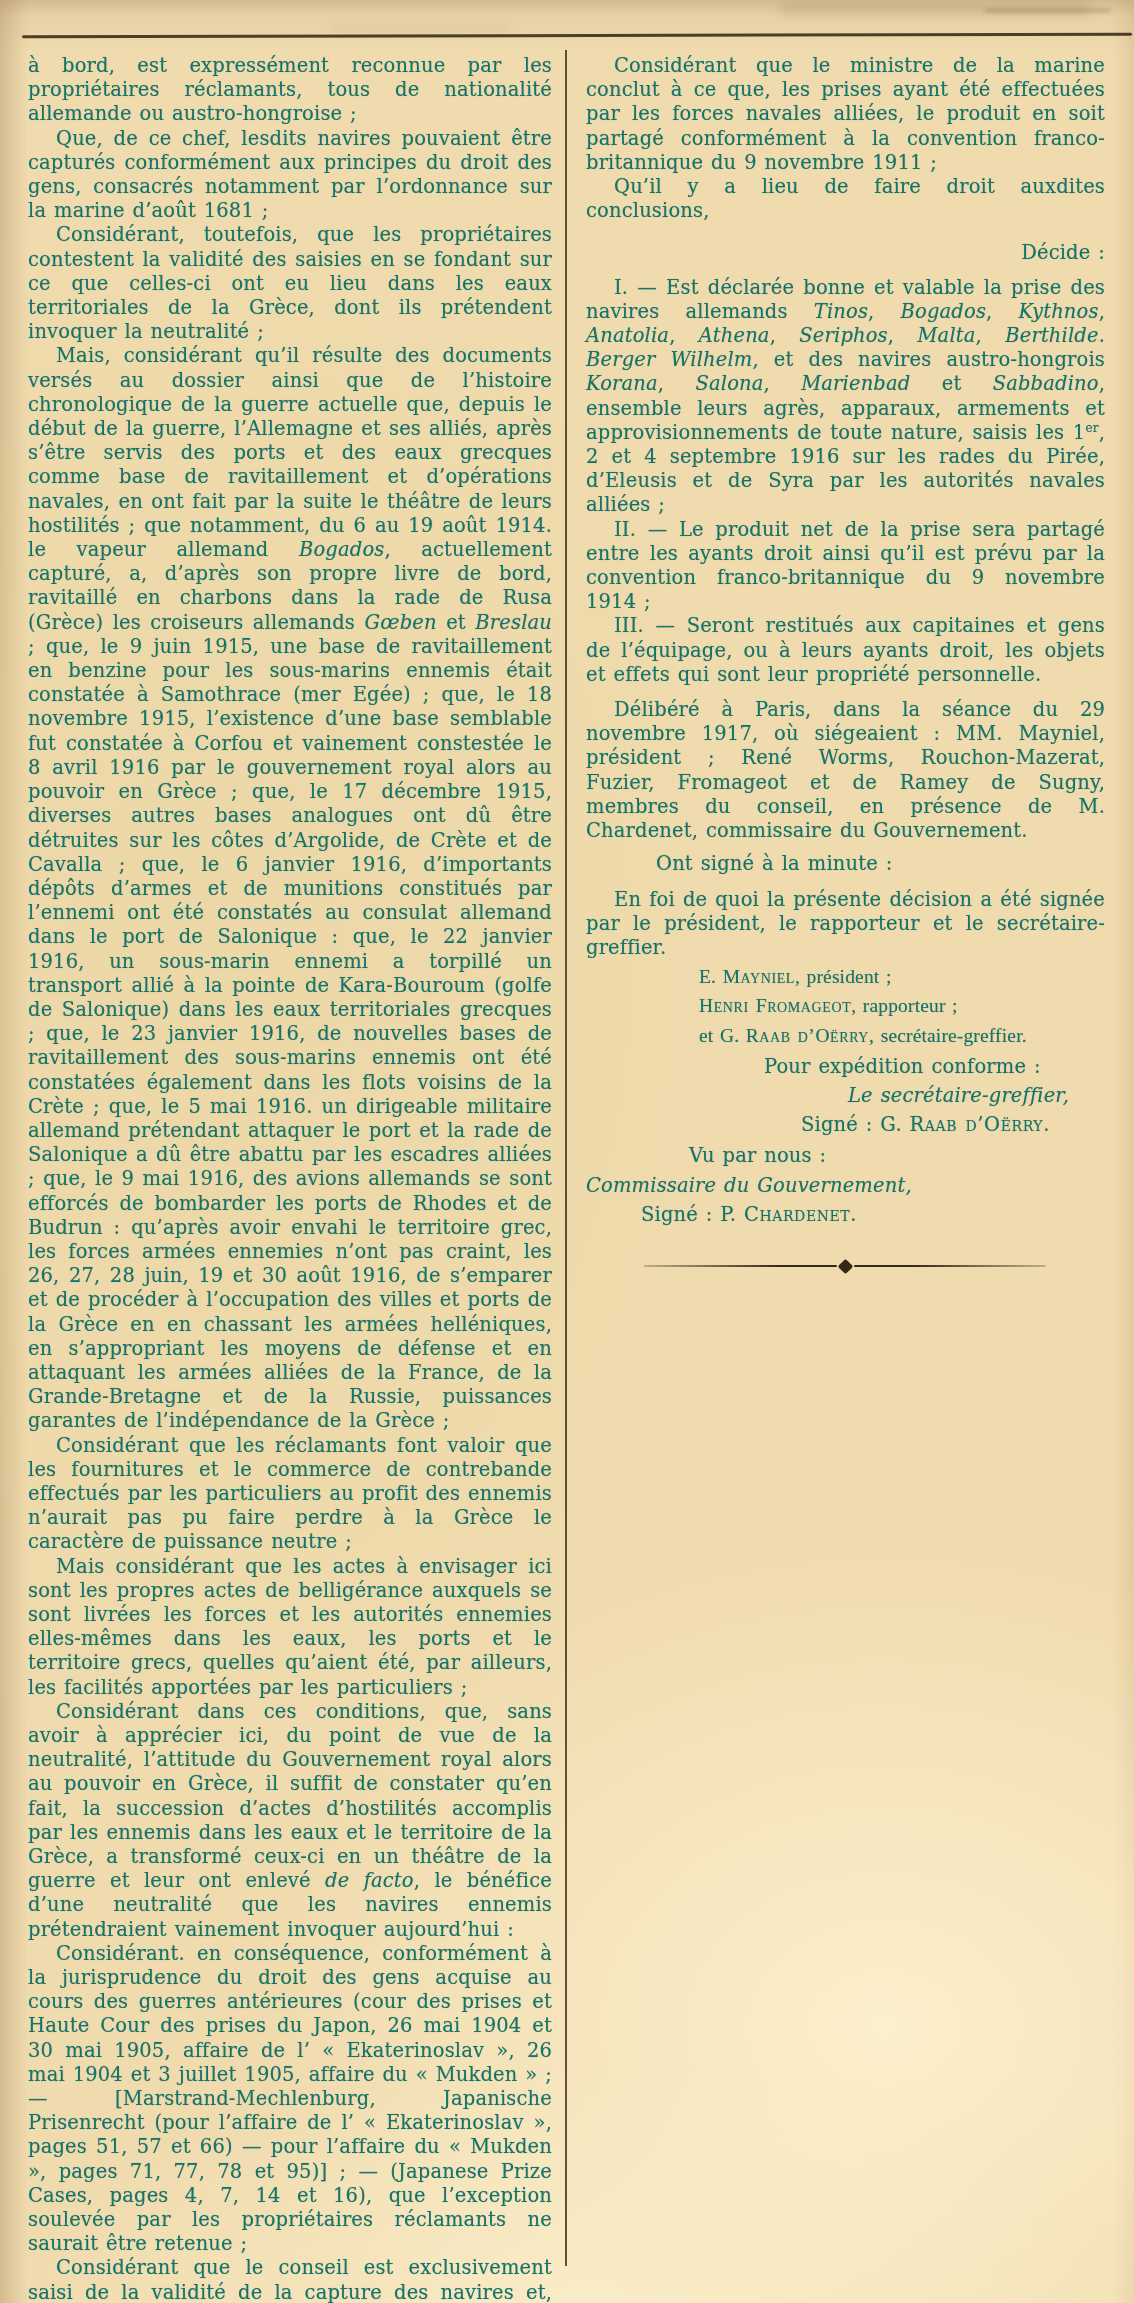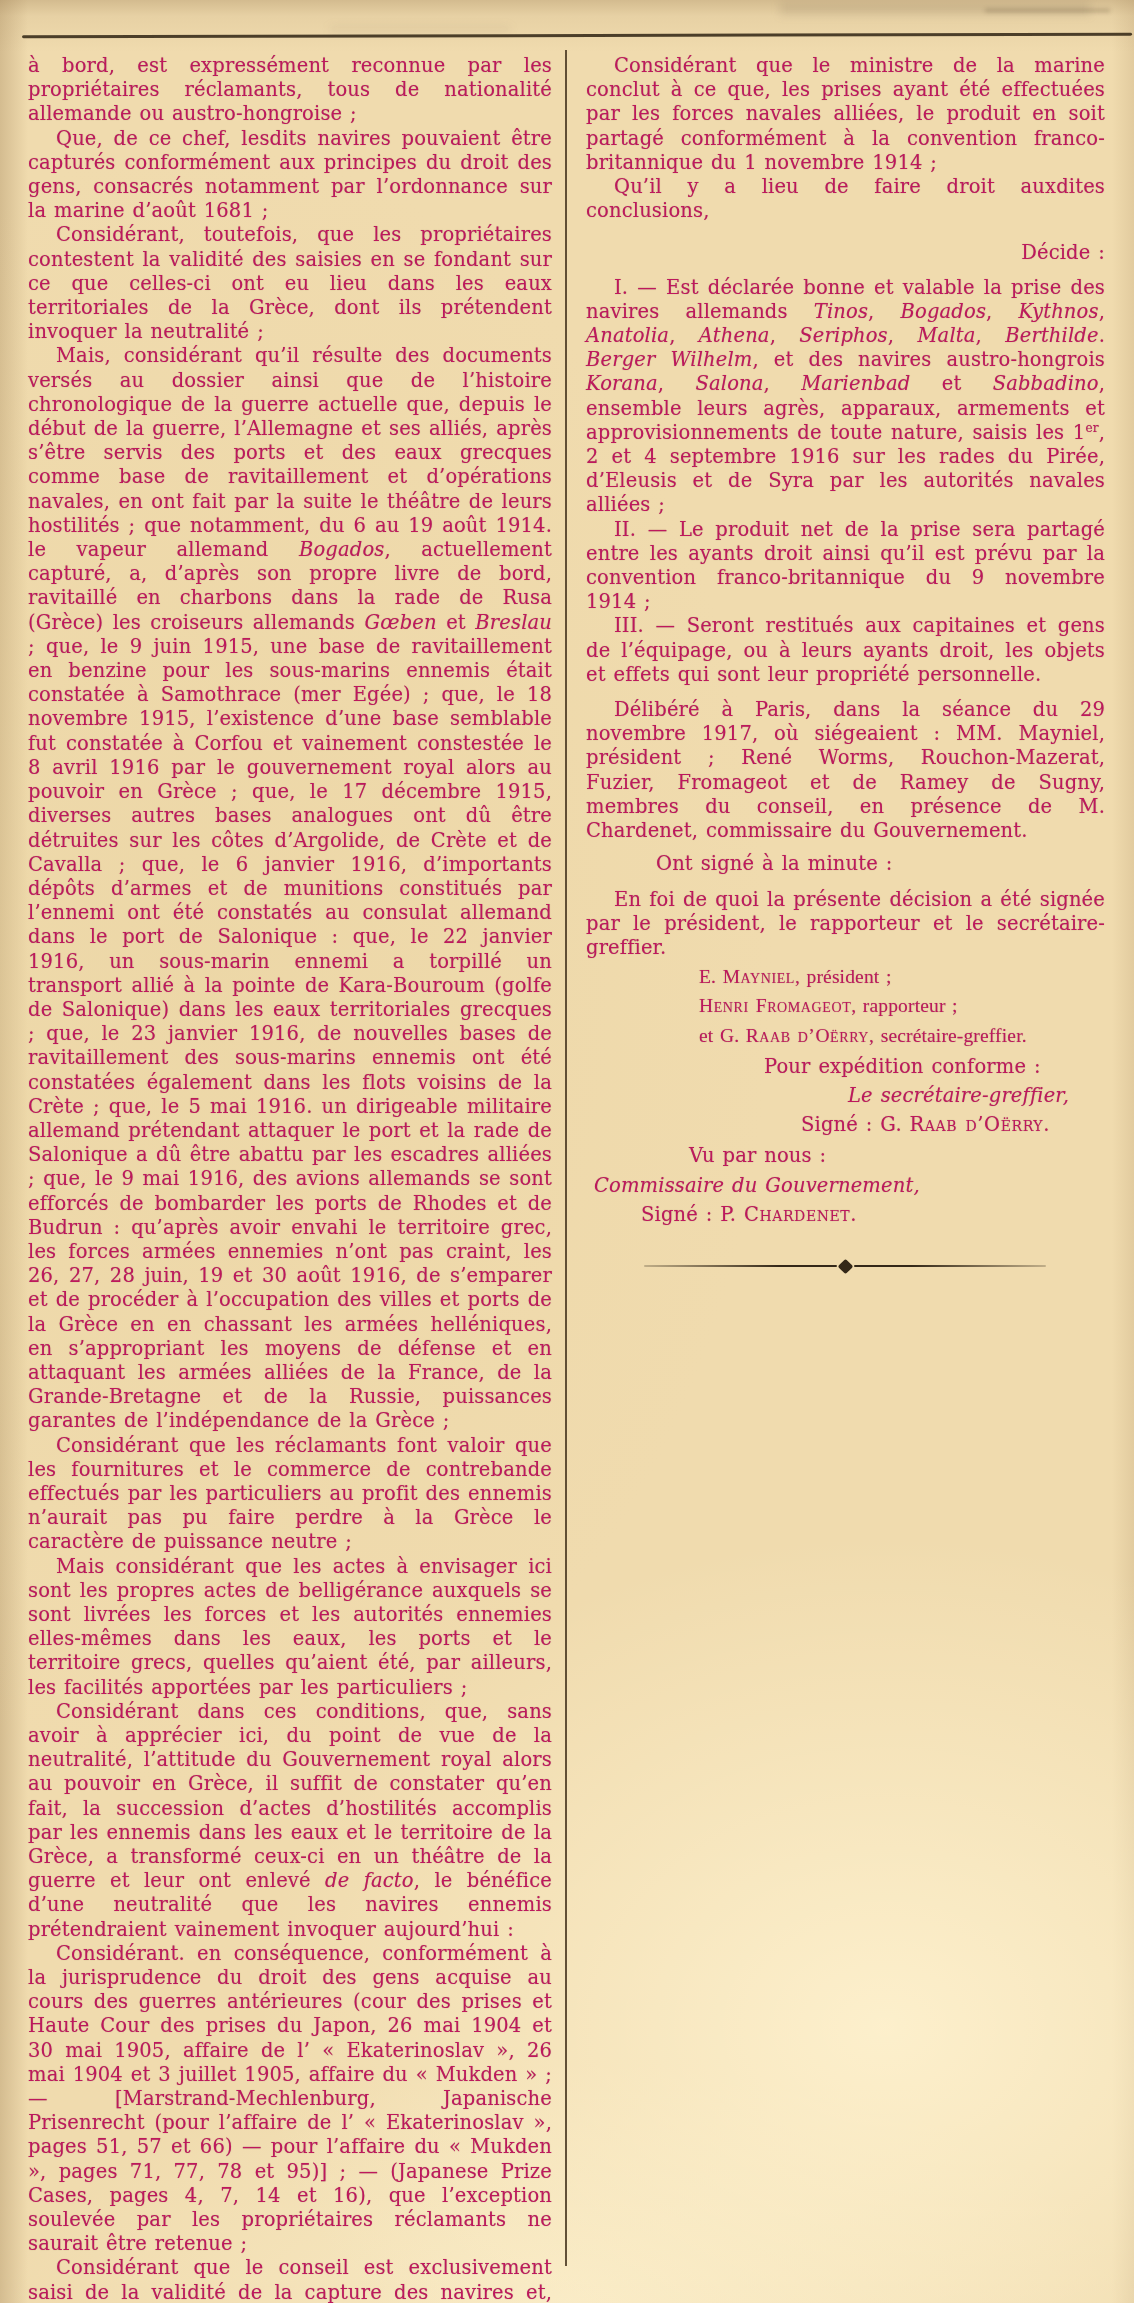--- a/index.html
+++ b/index.html
@@ -16,7 +16,7 @@
       linear-gradient(270deg, rgba(140,108,66,.14) 0px, rgba(140,108,66,0) 22px);
     overflow:hidden;
   }
-  .page{position:relative;width:1134px;height:1845px;color:#be185d;}
+  .page{position:relative;width:1134px;height:1845px;color:#0f766e;}
   .smudge{position:absolute;pointer-events:none;}
   .smudge.s1{top:2px;left:780px;width:310px;height:13px;background:rgba(122,106,80,.16);filter:blur(4px);}
   .smudge.s2{top:9px;left:985px;width:125px;height:3px;background:rgba(86,70,46,.32);filter:blur(2px);}

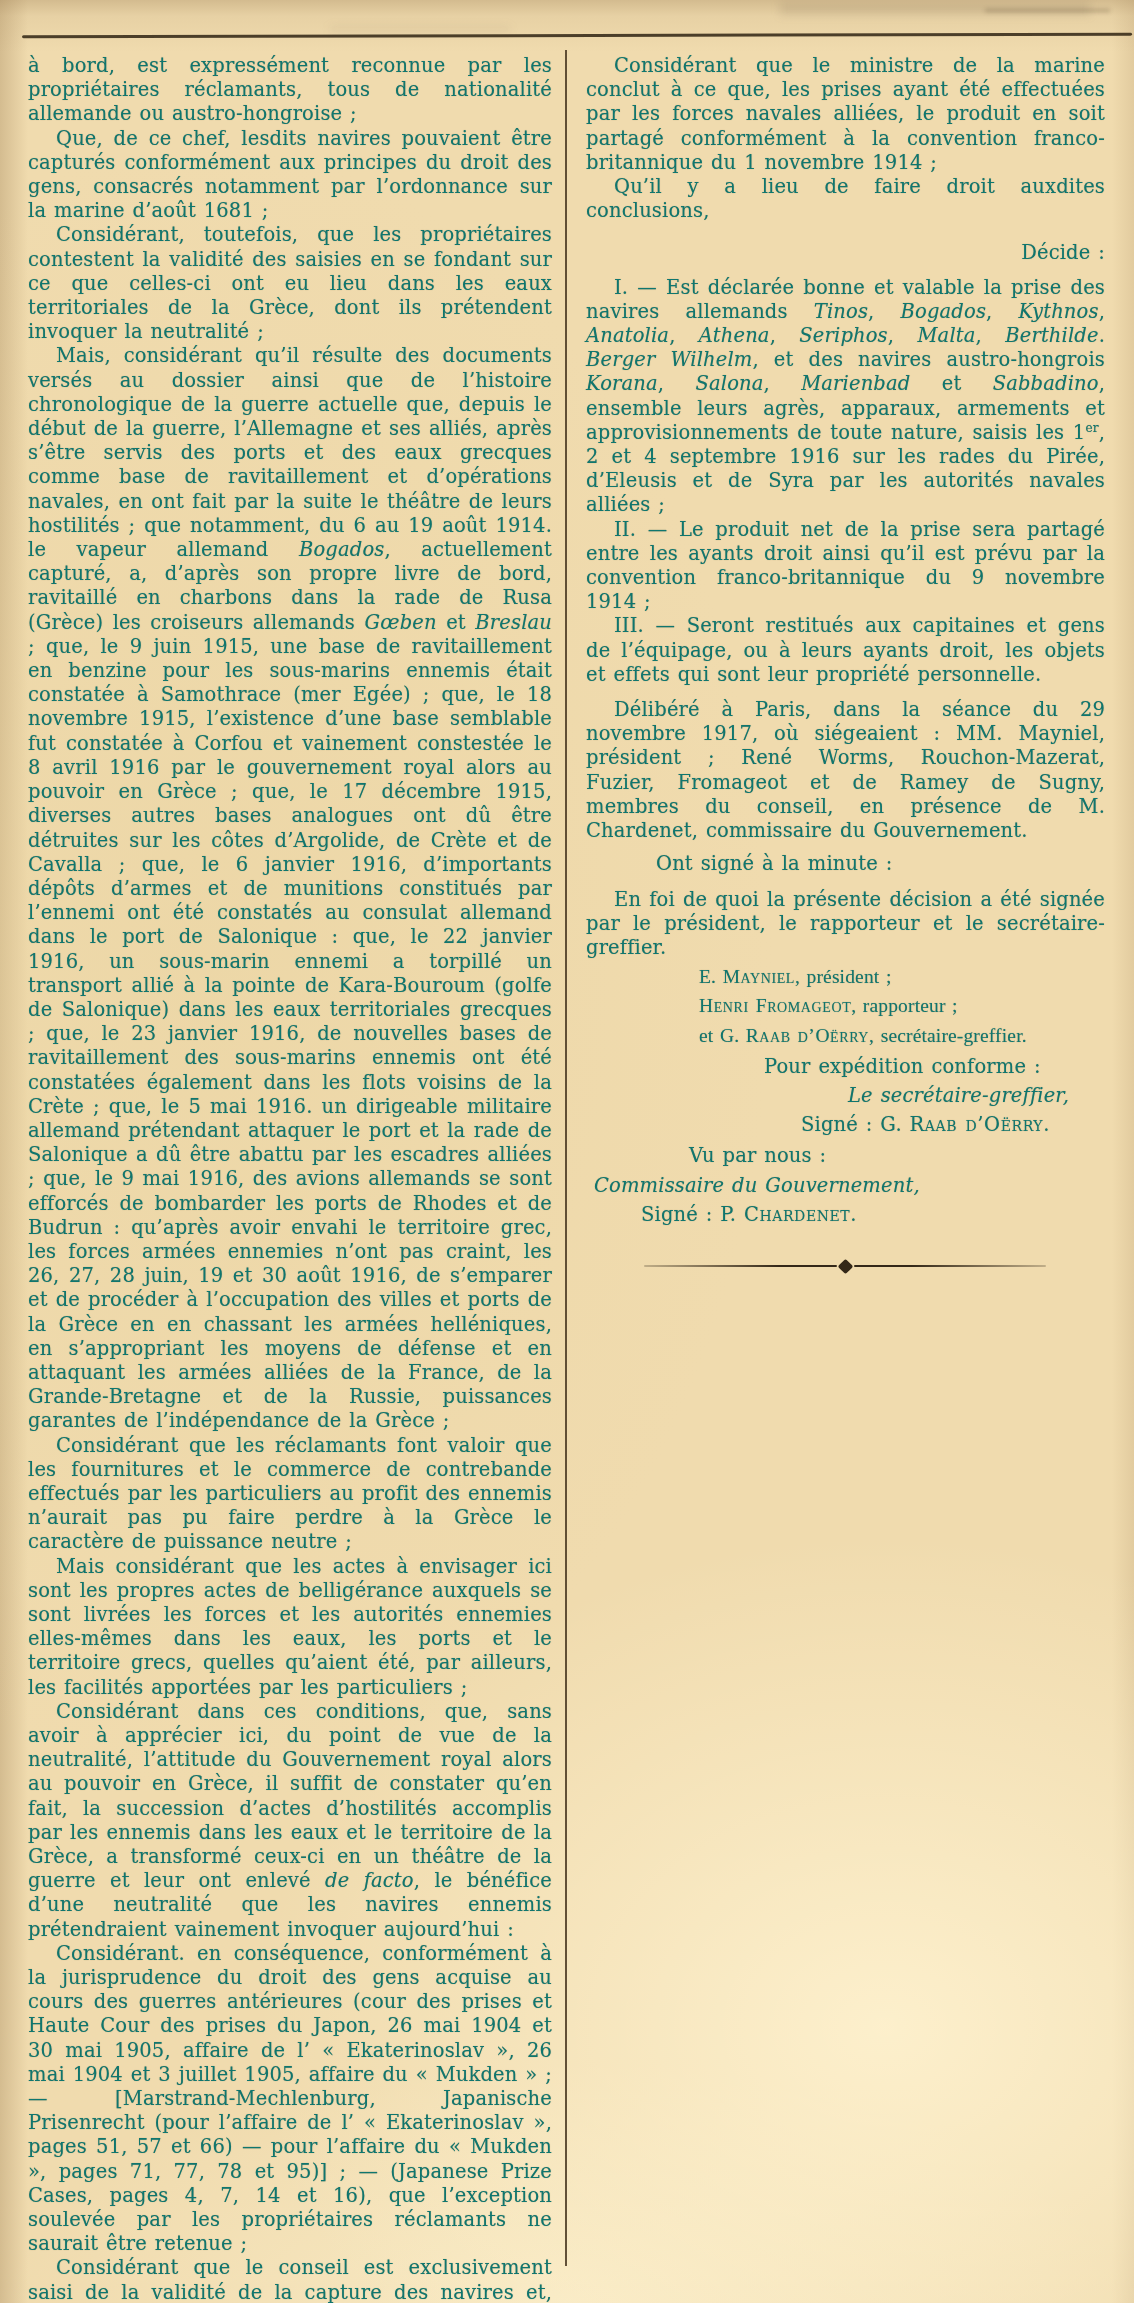--- a/index.html
+++ b/index.html
@@ -74,7 +74,7 @@
       <p class="blk ">Considérant que le conseil est exclusivement saisi de la validité de la capture des navires et, par conséquent, n’a pas à se prononcer en ce qui concerne leurs cargaisons ;</p>
     </div>
   <div class="col right">
-      <p class="blk ">Considérant que le ministre de la marine conclut à ce que, les prises ayant été effectuées par les forces navales alliées, le produit en soit partagé conformément à la convention franco-britannique du 1 novembre 1914 ;</p>
+      <p class="blk ">Considérant que le ministre de la marine conclut à ce que, les prises ayant été effectuées par les forces navales alliées, le produit en soit partagé conformément à la convention franco-britannique du 9 novembre 1911 ;</p>
       <p class="blk ">Qu’il y a lieu de faire droit auxdites conclusions,</p>
       <p class="blk decide">Décide :</p>
       <p class="blk ">I. — Est déclarée bonne et valable la prise des navires allemands <em>Tinos</em>, <em>Bogados</em>, <em>Kythnos</em>, <em>Anatolia</em>, <em>Athena</em>, <em>Seriphos</em>, <em>Malta</em>, <em>Berthilde</em>. <em>Berger Wilhelm</em>, et des navires austro-hongrois <em>Korana</em>, <em>Salona</em>, <em>Marienbad</em> et <em>Sabbadino</em>, ensemble leurs agrès, apparaux, armements et approvisionnements de toute nature, saisis les 1<sup>er</sup>, 2 et 4 septembre 1916 sur les rades du Pirée, d’Eleusis et de Syra par les autorités navales alliées ;</p>

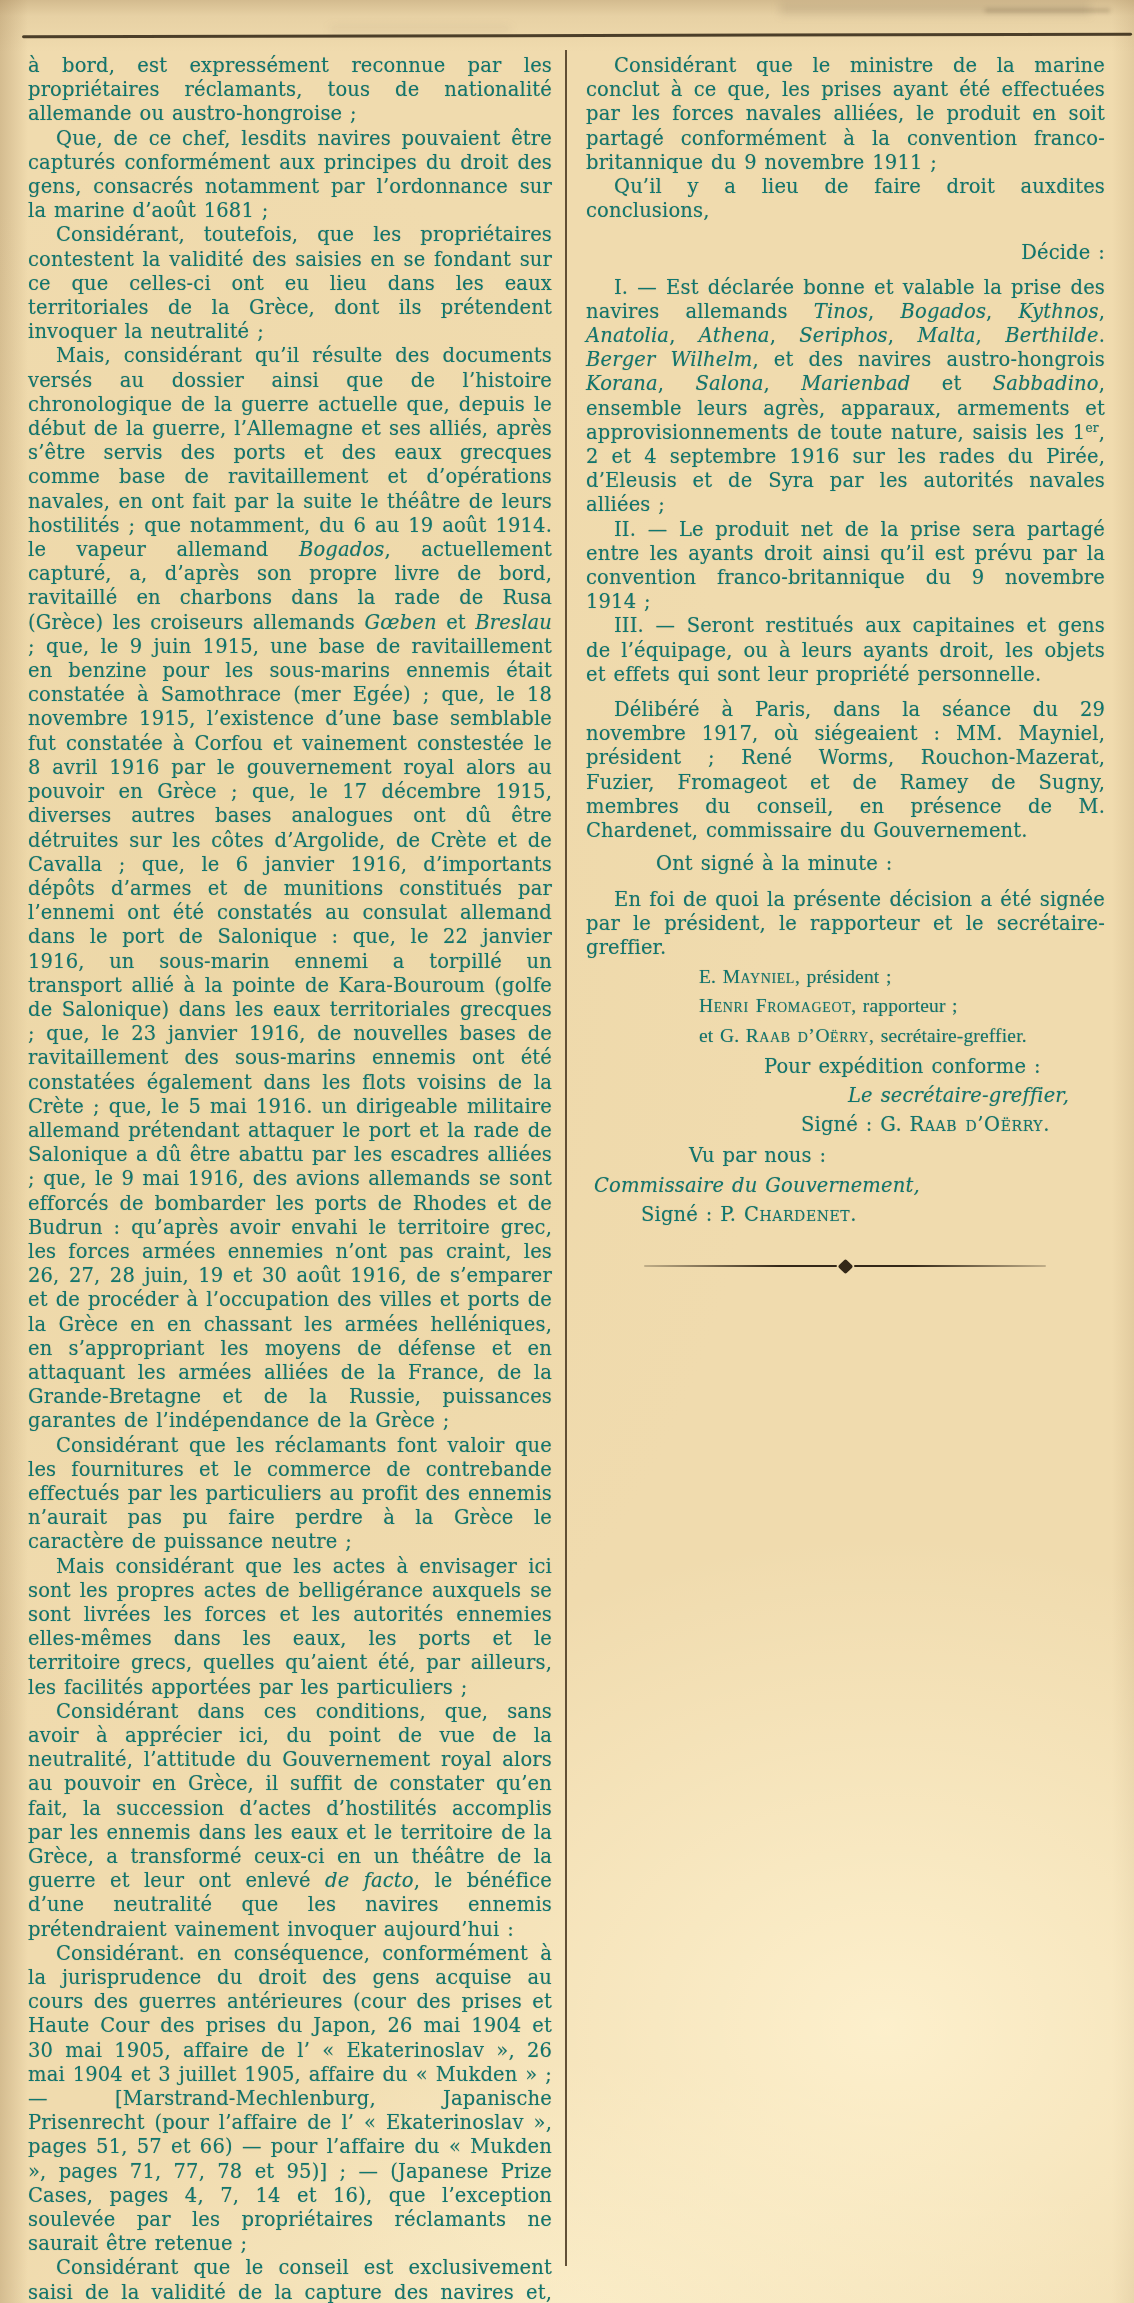--- a/index.html
+++ b/index.html
@@ -43,7 +43,7 @@
   .blk.sig-ital{margin-left:262px;font-style:italic;}
   .blk.sig-signed{margin-left:215px;}
   .blk.sig-vu{margin-left:103px;margin-top:7px;}
-  .blk.sig-comm{margin-left:8px;font-style:italic;}
+  .blk.sig-comm{margin-left:0;font-style:italic;}
   .blk.sig-signed2{margin-left:55px;}
   em{font-style:italic;}
   .sc{font-variant:small-caps;letter-spacing:.6px;}

